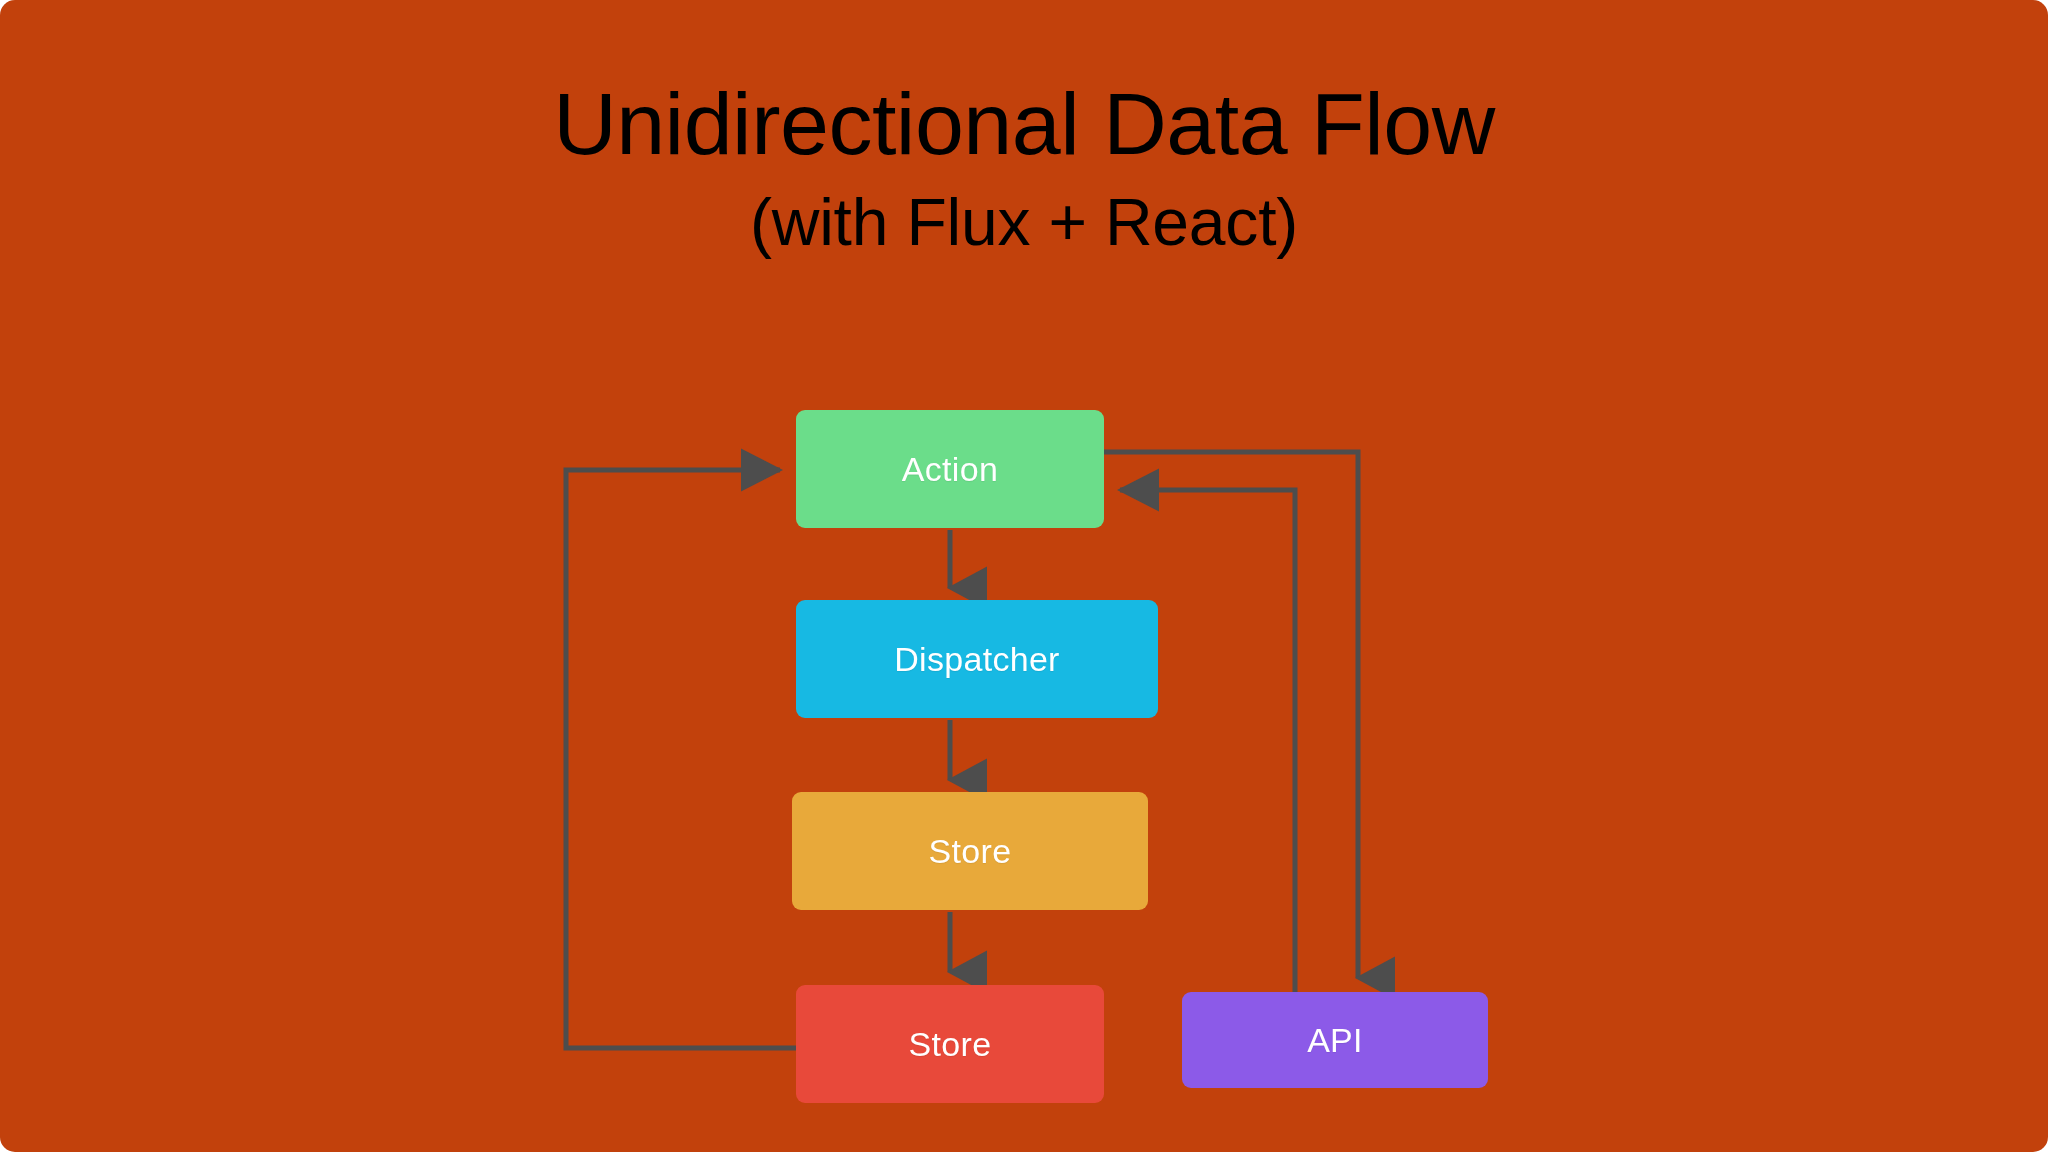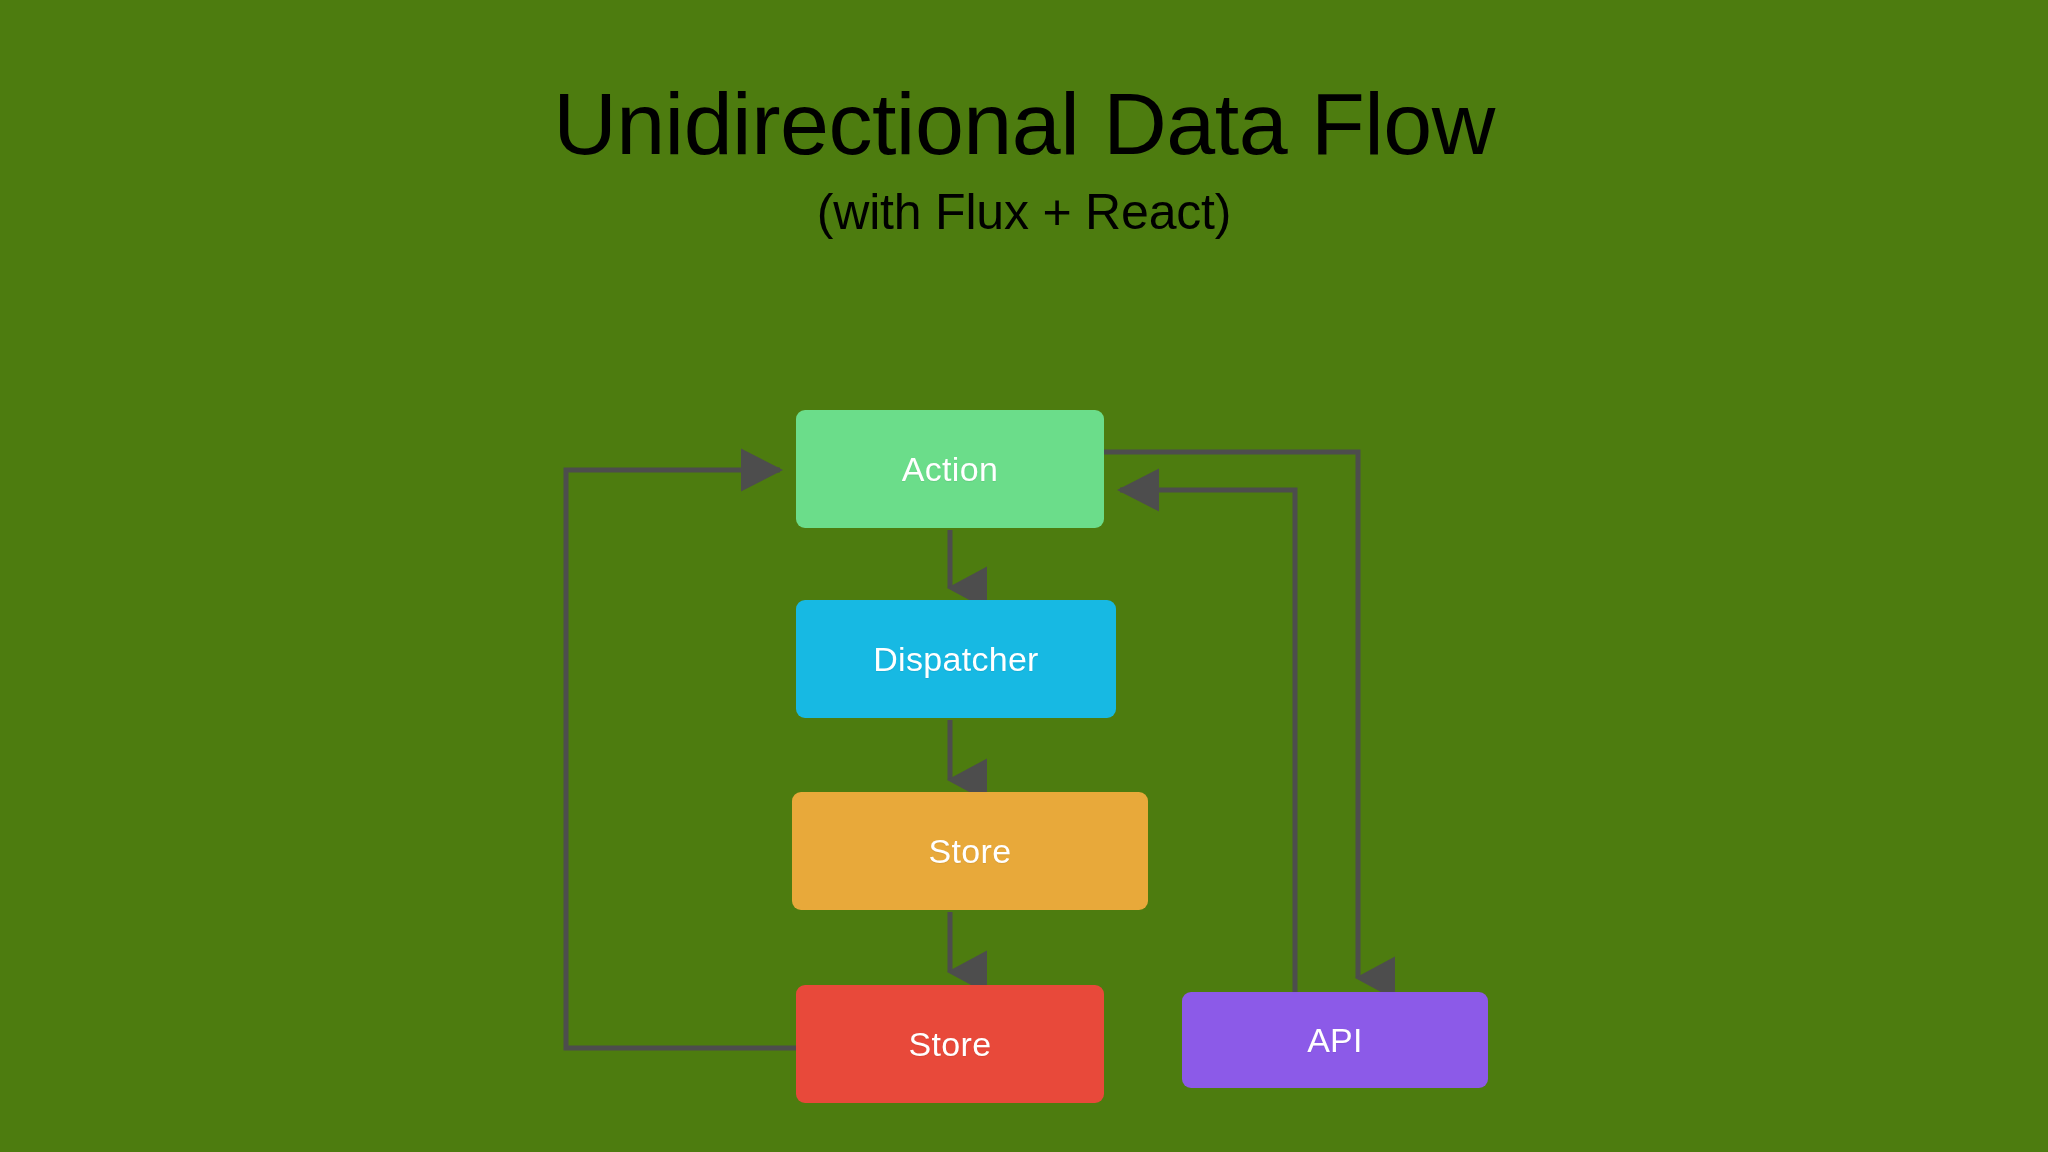--- a/index.html
+++ b/index.html
@@ -14,7 +14,8 @@
     position: relative;
     width: 2048px;
     height: 1152px;
-    background: #4d7c0f;
+    background: #c2410c;
+    border-radius: 15px;
   }
   
   #title-block {

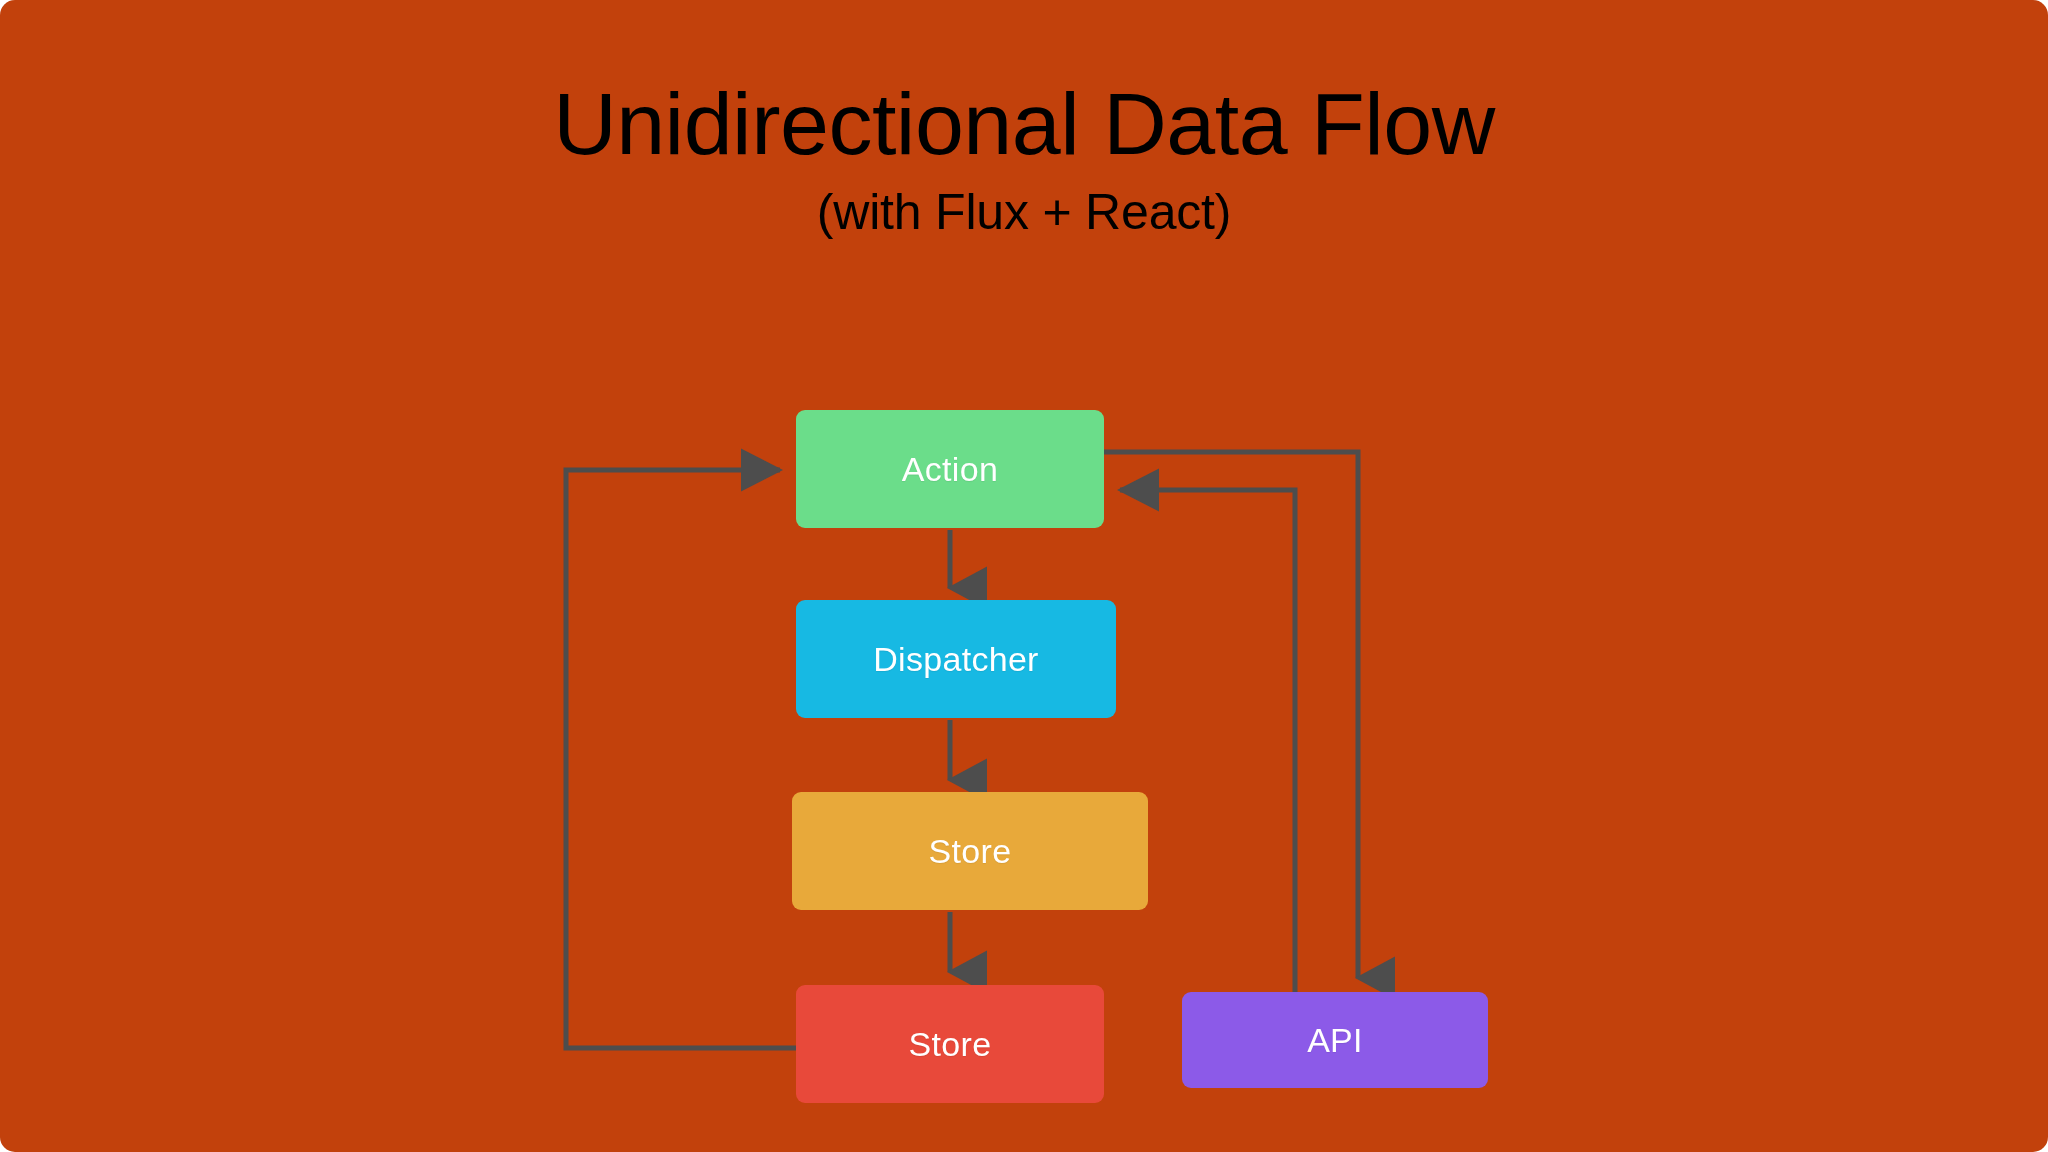--- a/index.html
+++ b/index.html
@@ -33,7 +33,7 @@
     letter-spacing: -0.5px;
   }
   #page-subtitle {
-    font-size: 50px;
+    font-size: 66px;
     font-weight: 400;
     color: #000000;
     line-height: 1.3;

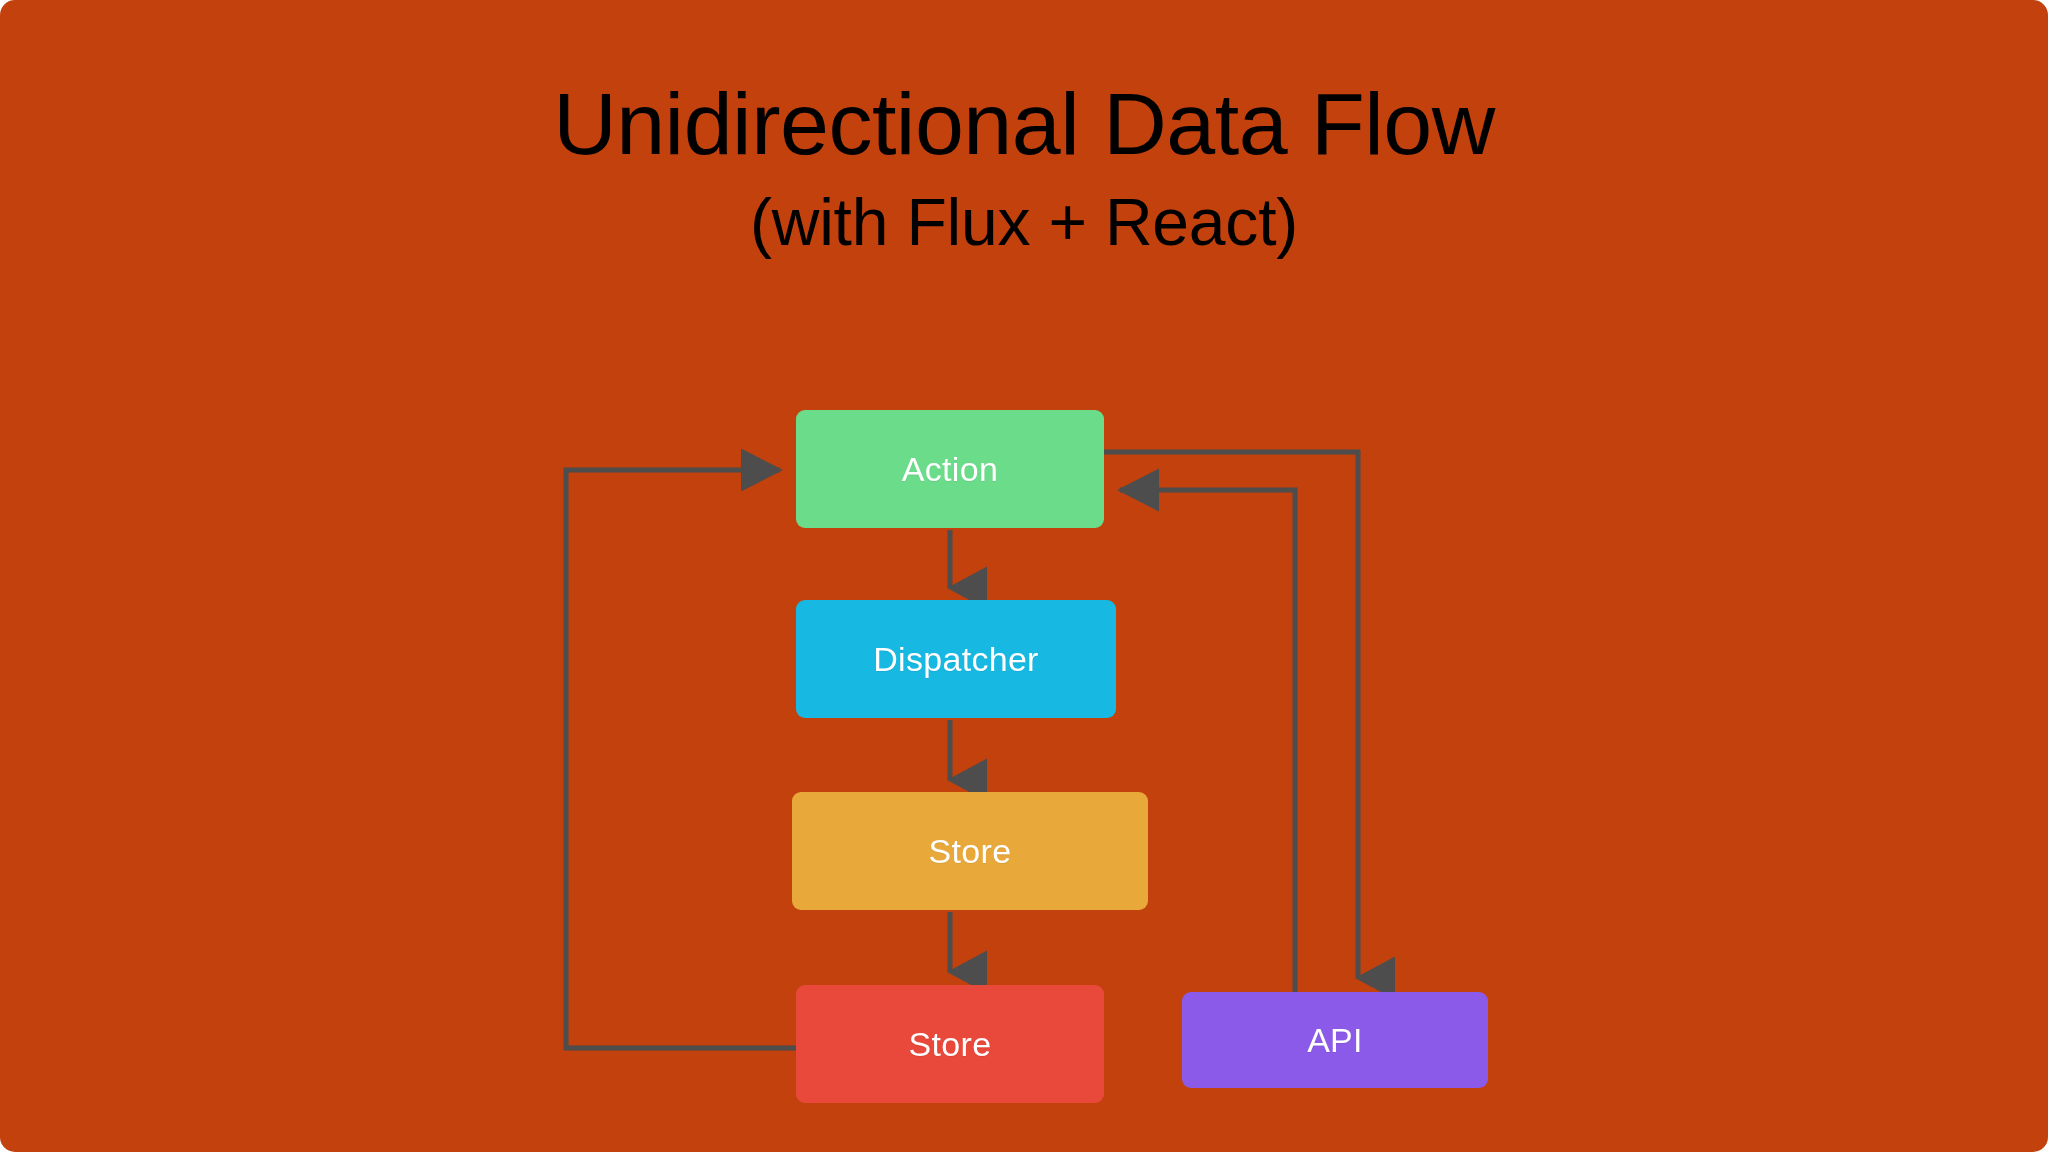--- a/index.html
+++ b/index.html
@@ -68,7 +68,7 @@
     text-shadow: 0 1px 1px rgba(0,0,0,0.07);
   }
   #node-action     { left: 796px;  top: 410px;  width: 308px; height: 118px; background: #6BDD8A; }
-  #node-dispatcher { left: 796px;  top: 600px;  width: 320px; height: 118px; background: #17B9E3; }
+  #node-dispatcher { left: 796px;  top: 600px;  width: 362px; height: 118px; background: #17B9E3; }
   #node-store      { left: 792px;  top: 792px;  width: 356px; height: 118px; background: #E8A93A; }
   #node-view       { left: 796px;  top: 985px;  width: 308px; height: 118px; background: #E8493A; }
   #node-api        { left: 1182px; top: 992px;  width: 306px; height: 96px; background: #8C5AE8; }

